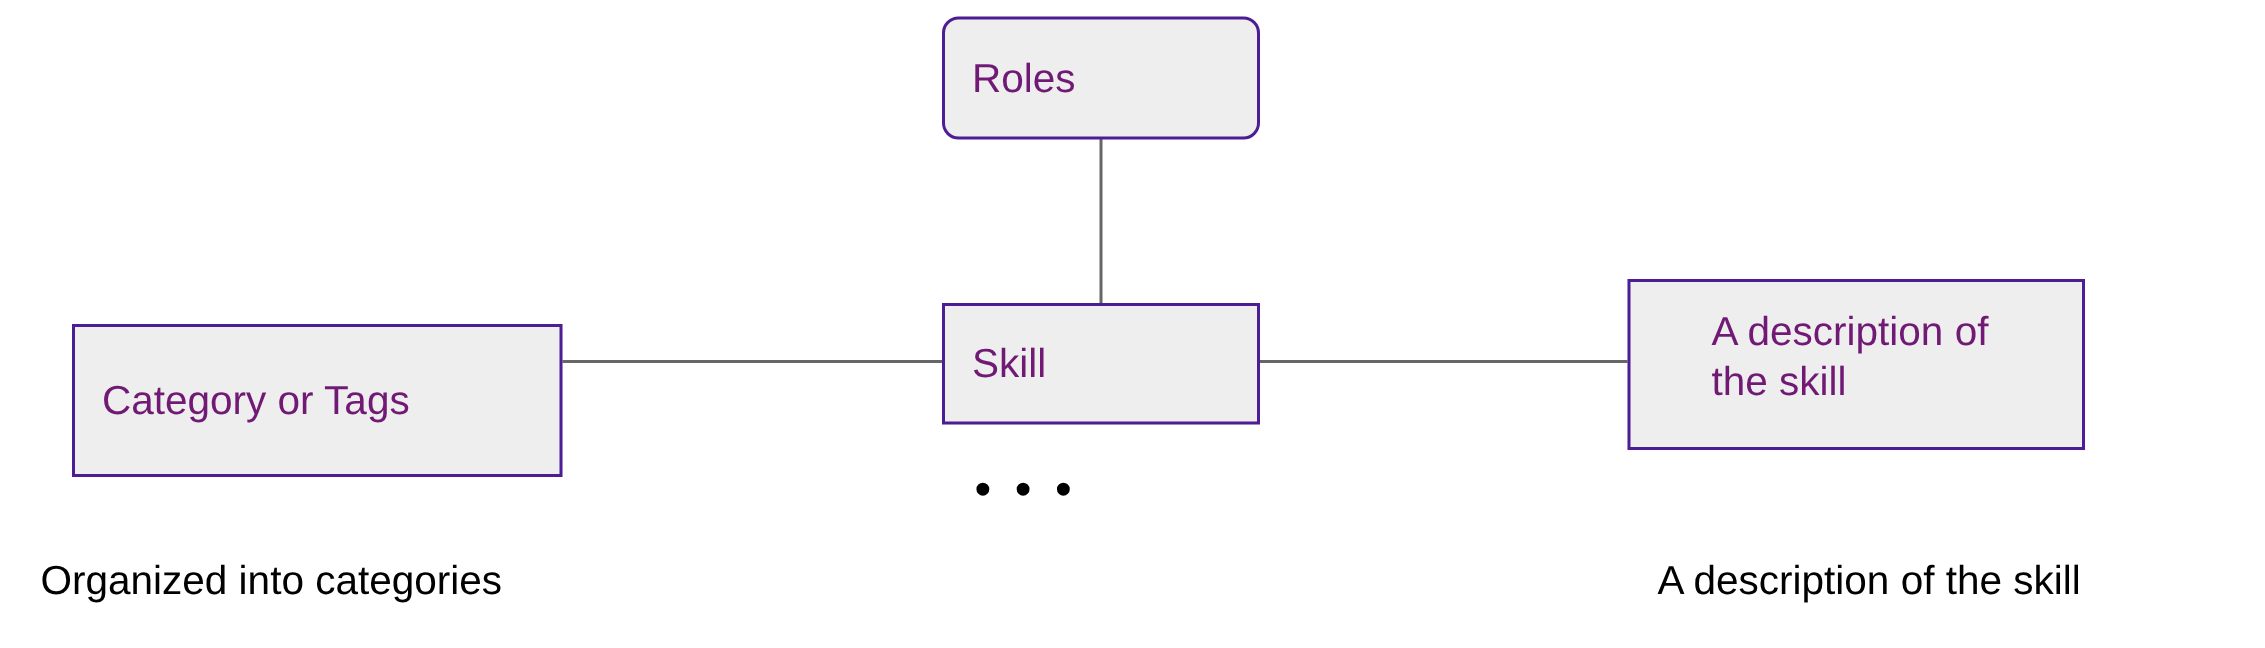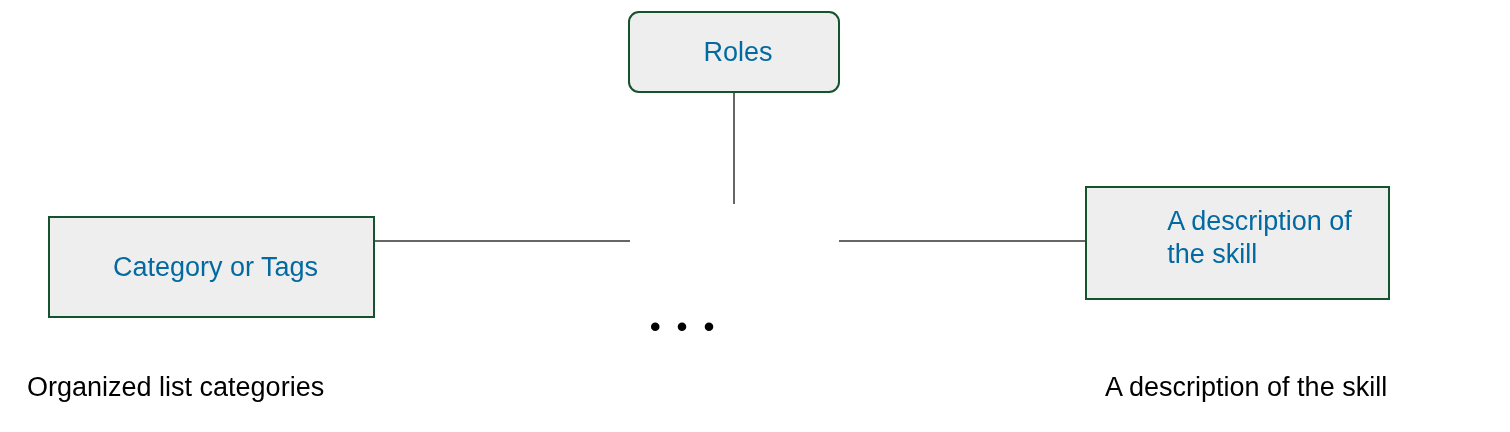--- a/index.html
+++ b/index.html
@@ -29,14 +29,13 @@
     position: absolute;
     box-sizing: border-box;
     background: #eeeeee;
-    border: 2px solid #14532d;
+    border: 2px solid #4c1d95;
     display: flex;
     align-items: center;
-    color: #0369a1;
+    color: #701a75;
     font-size: 27px;
     line-height: 1.22;
     white-space: pre-line;
-    justify-content: center;
   }
   .node .node-label {
     display: block;

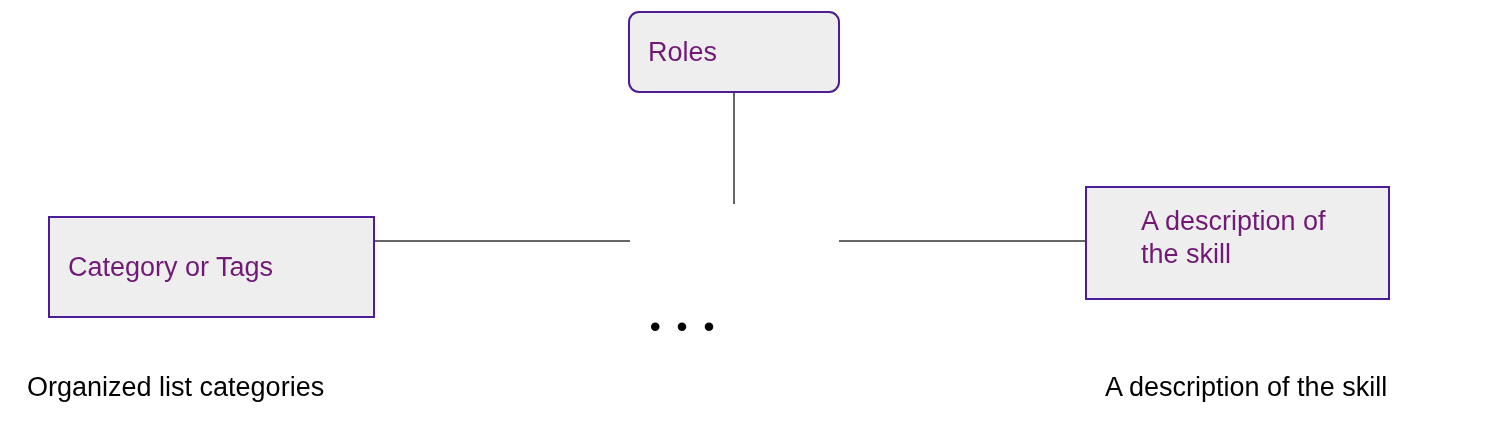--- a/index.html
+++ b/index.html
@@ -132,6 +132,9 @@
     <span class="node-label">Roles</span>
   </div>
 
+  <div class="node" id="node-skill">
+    <span class="node-label">Skill</span>
+  </div>
 
   <div class="node" id="node-category">
     <span class="node-label">Category or Tags</span>

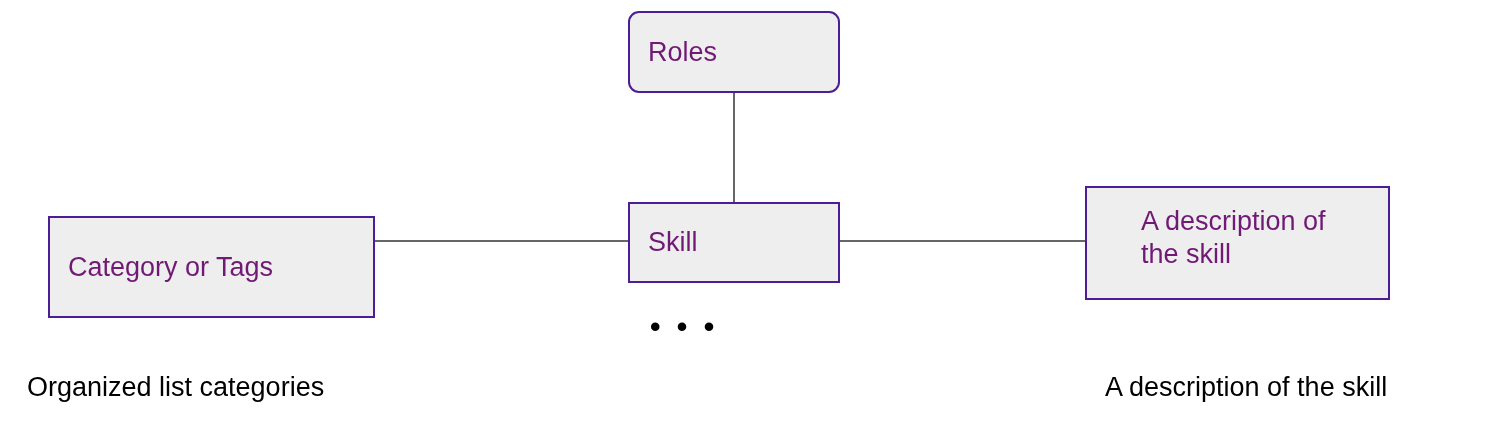--- a/index.html
+++ b/index.html
@@ -147,7 +147,7 @@
 
   <div id="ellipsis-skill">• • •</div>
 
-  <div class="caption" id="caption-category">Organized list categories</div>
+  <div class="caption" id="caption-category">Organized into categories</div>
   <div class="caption" id="caption-description">A description of the skill</div>
 
 </div>

